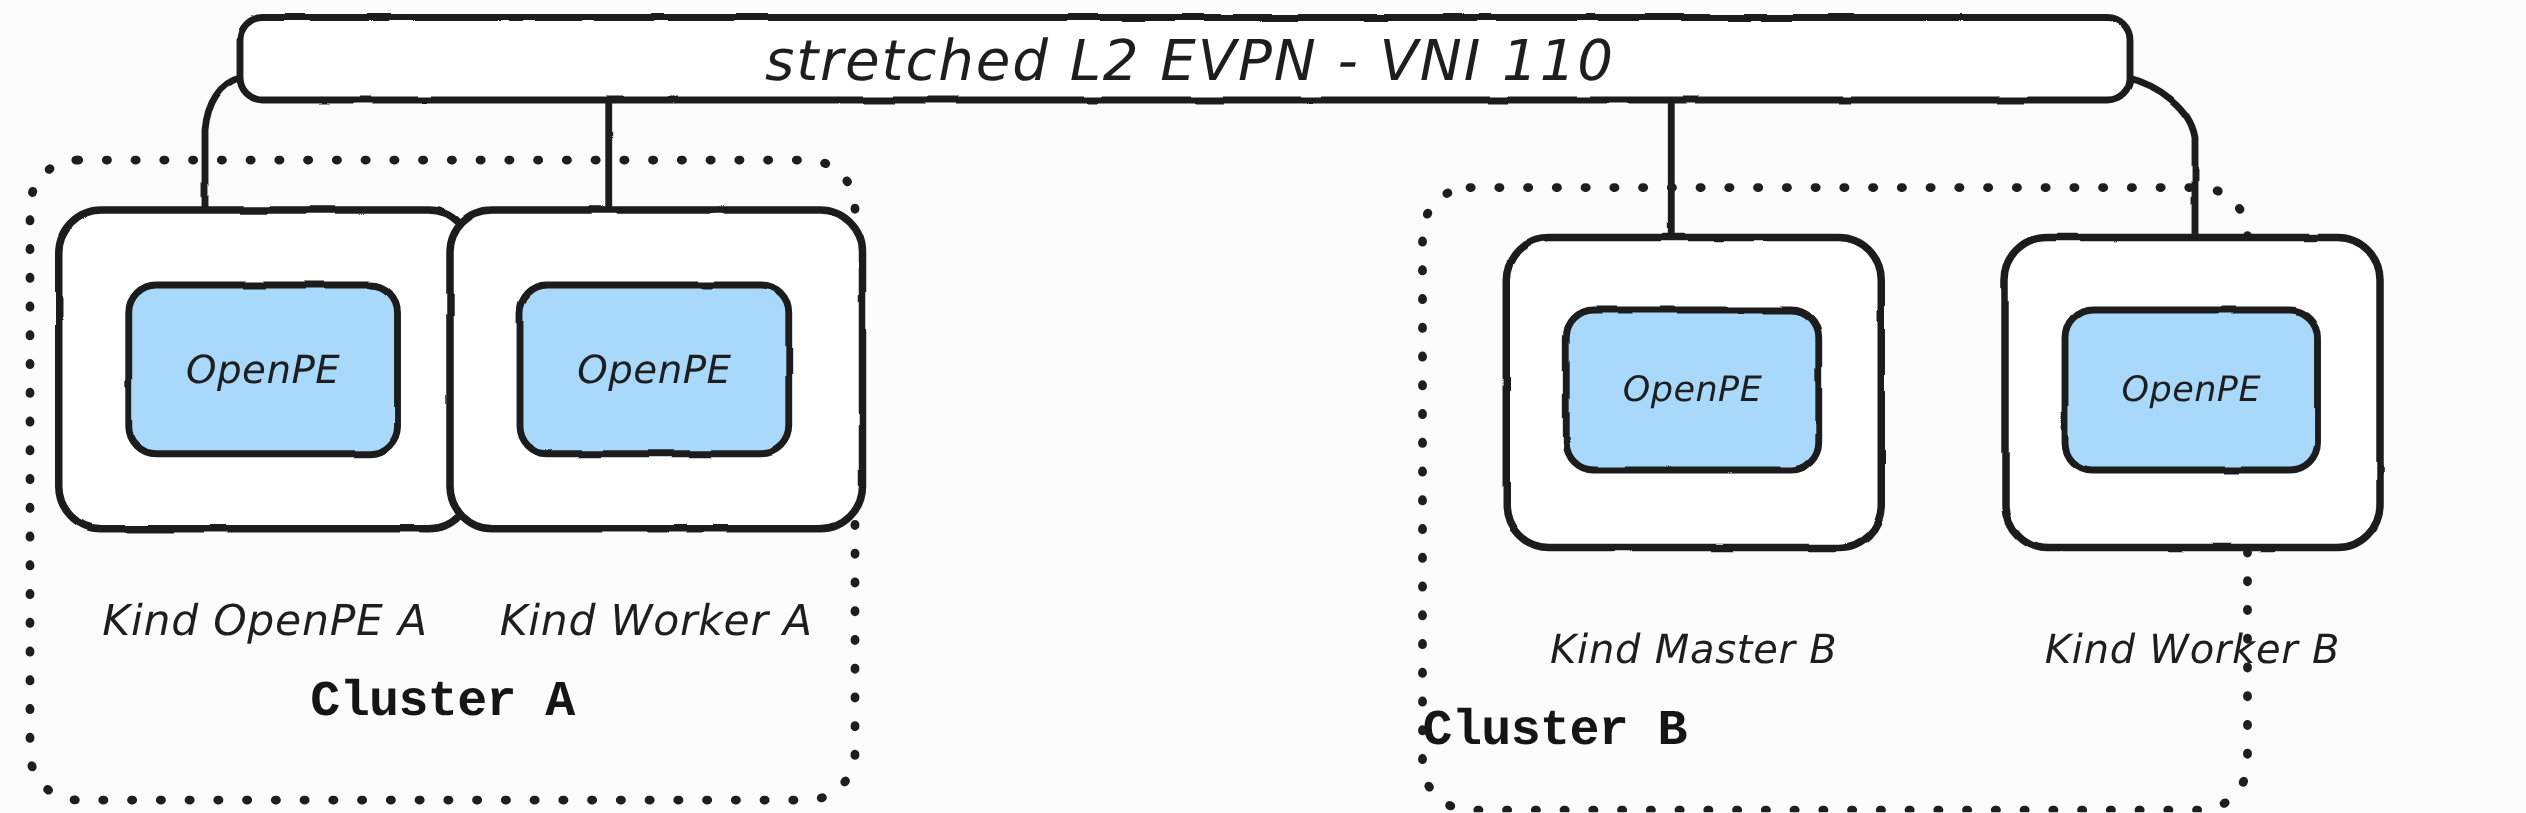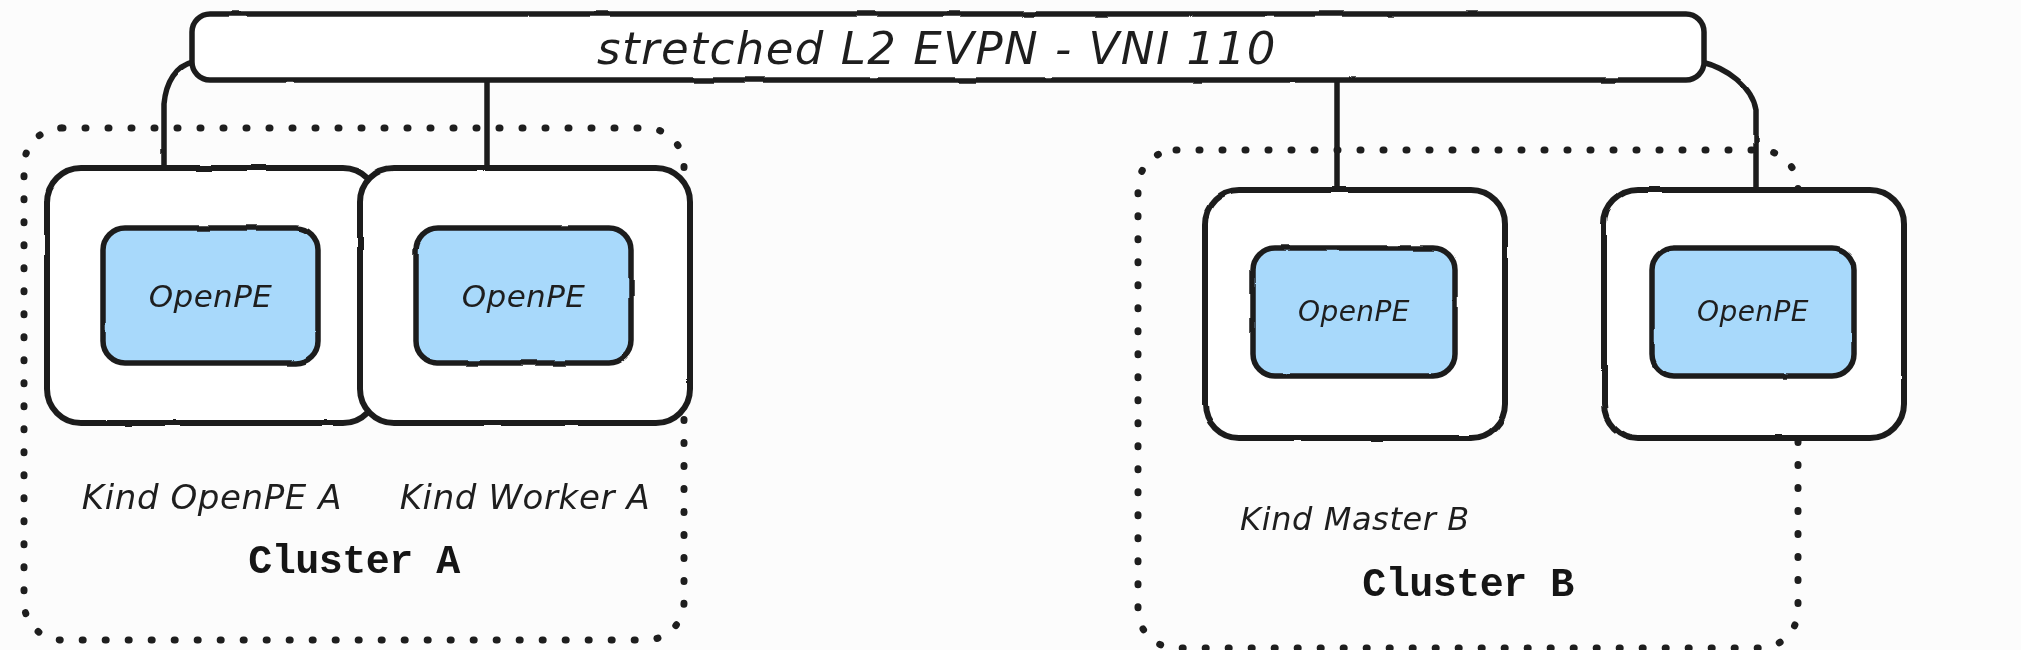--- a/index.html
+++ b/index.html
@@ -131,7 +131,7 @@
     </g>
   </svg>
 
-  <div class="txt hand banner-label" style="left:181px; top:22px; width:1512px; text-align:center;">stretched L2 EVPN - VNI 110</div>
+  <div class="txt hand banner-label" style="left:196px; top:22px; width:1512px; text-align:center;">stretched L2 EVPN - VNI 110</div>
 
   <div class="txt hand openpe-label" style="left:103px; top:278px; width:215px; text-align:center;">OpenPE</div>
 

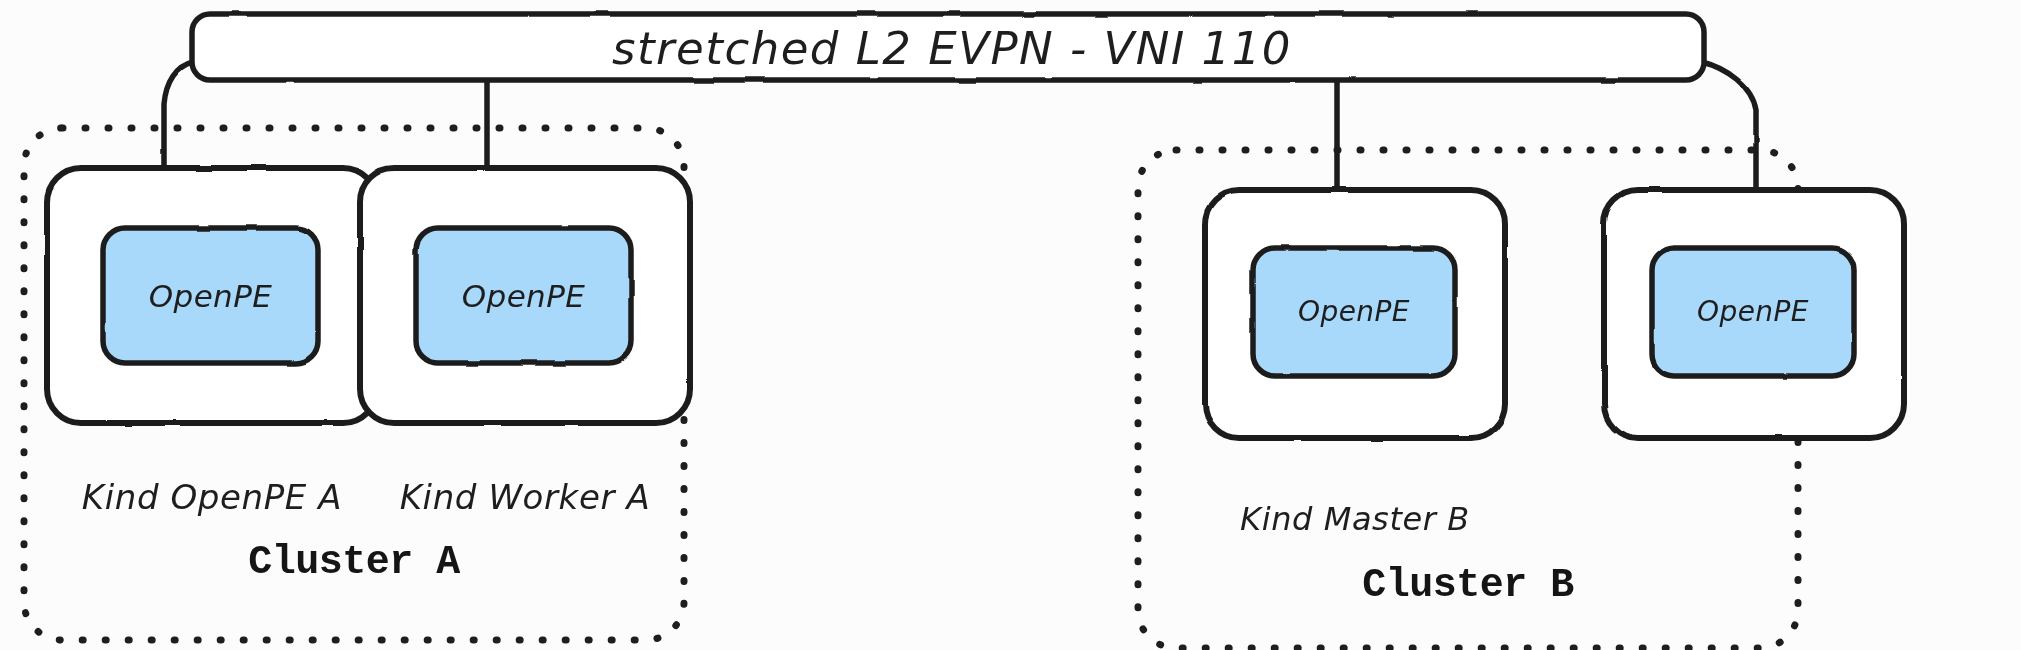--- a/index.html
+++ b/index.html
@@ -147,6 +147,7 @@
 
   <div class="txt hand node-label" style="left:360px; top:477px; width:330px; text-align:center;">Kind Worker A</div>
 
+  <div class="txt hand node-label" style="left:1594px; top:500px; width:320px; text-align:center; font-size:32px;">Kind Worker B</div>
 
   <div class="txt cluster-label" style="left:24px; top:540px; width:660px; text-align:center;">Cluster A</div>
 

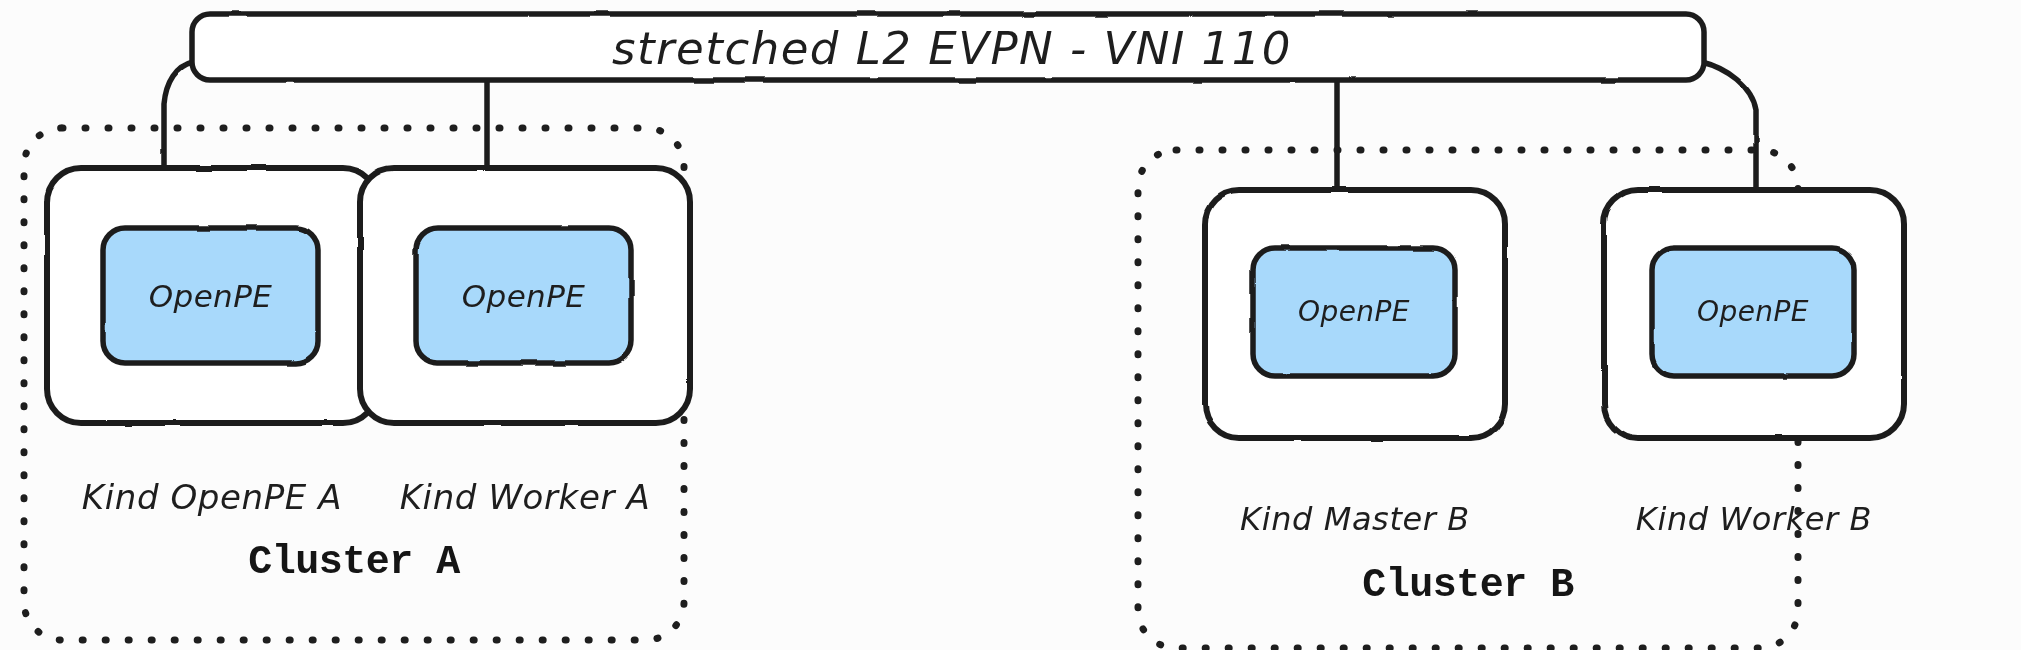--- a/index.html
+++ b/index.html
@@ -151,7 +151,7 @@
 
   <div class="txt cluster-label" style="left:24px; top:540px; width:660px; text-align:center;">Cluster A</div>
 
-  <div class="txt cluster-label" style="left:1138px; top:563px; width:660px; text-align:center;">Cluster B</div>
+  <div class="txt cluster-label" style="left:1138px; top:563px; width:660px; text-align:left;">Cluster B</div>
 
 </div>
 

